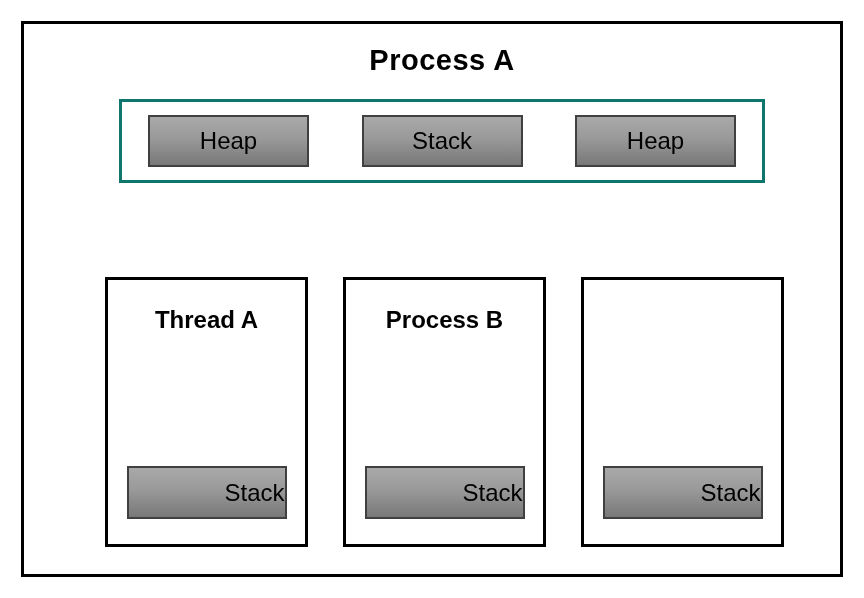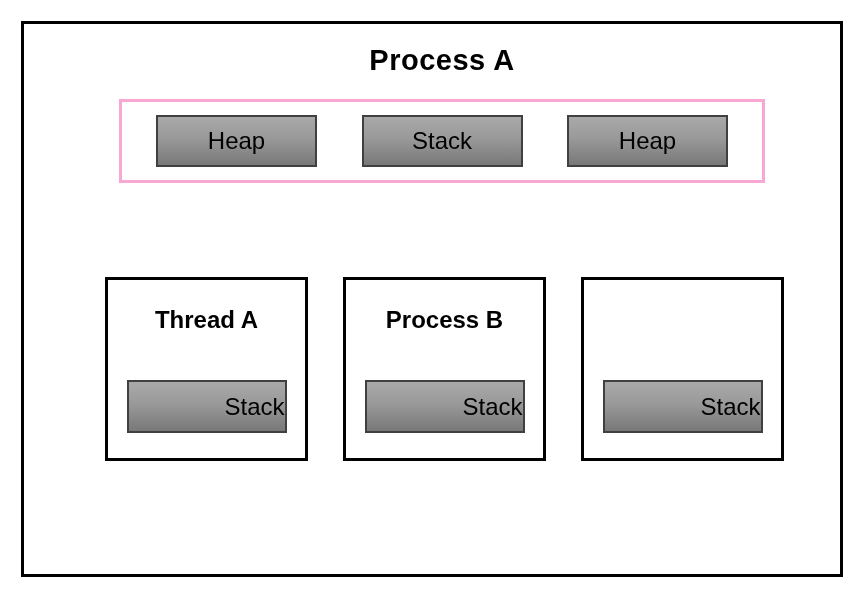--- a/index.html
+++ b/index.html
@@ -30,12 +30,12 @@
     position: absolute;
     left: 95px; top: 75px;
     width: 646px; height: 84px;
-    border: 3px solid #f9a8d4;
+    border: 3px solid #0f766e;
     background: #fff;
     display: flex;
     align-items: center;
     justify-content: space-between;
-    padding: 0 34px;
+    padding: 0 26px;
   }
   .gray-box {
     width: 161px; height: 52px;

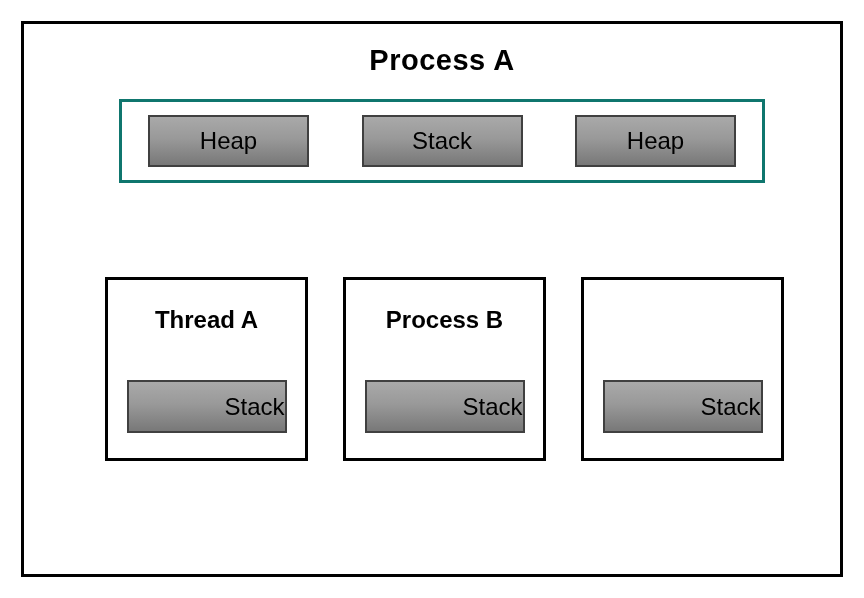--- a/index.html
+++ b/index.html
@@ -55,7 +55,7 @@
   }
   .thread-box {
     position: relative;
-    width: 203px; height: 184px;
+    width: 203px; height: 270px;
     border: 3px solid #000;
     background: #fff;
   }

